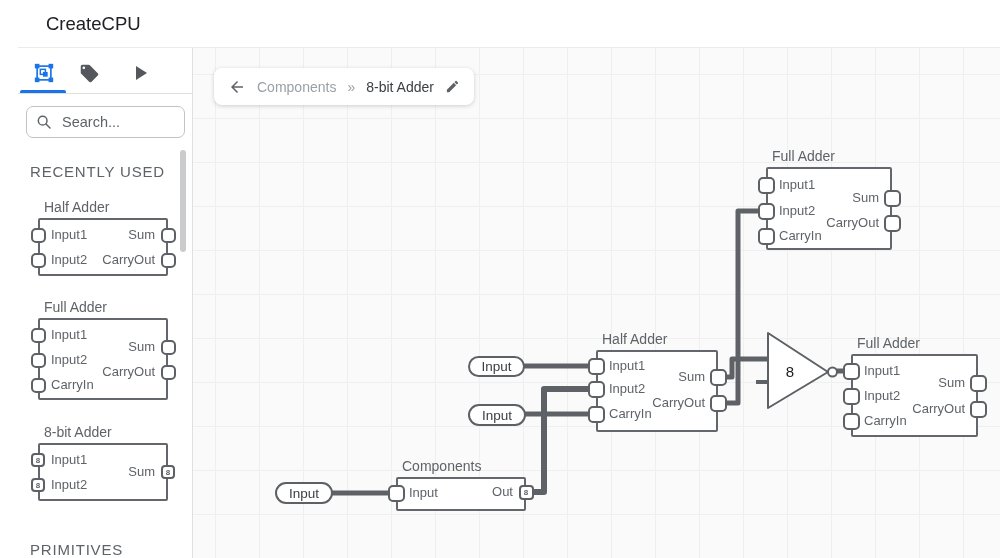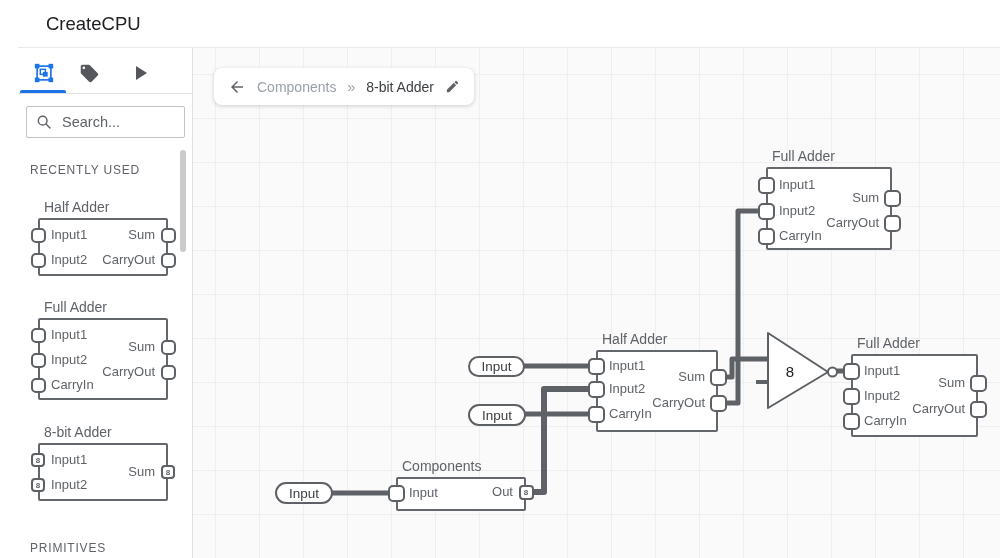--- a/index.html
+++ b/index.html
@@ -11,7 +11,7 @@
   .tabbar-line{position:absolute;left:0;top:93px;width:175px;height:1px;background:#e0e0e0;}
   .tab{position:absolute;top:56px;width:40px;height:34px;display:flex;align-items:center;justify-content:center;cursor:pointer;}
   .tab-underline{position:absolute;left:2px;top:90px;width:46px;height:3px;background:#1a73e8;border-radius:2px 2px 0 0;}
-  .search-box{position:absolute;left:8px;top:106px;width:159px;height:32px;border:1.5px solid #c0c3c7;border-radius:2px;box-sizing:border-box;display:flex;align-items:center;background:#fff;}
+  .search-box{position:absolute;left:8px;top:106px;width:159px;height:32px;border:1.5px solid #c0c3c7;border-radius:7px;box-sizing:border-box;display:flex;align-items:center;background:#fff;}
   .search-box svg{margin-left:9px;flex:none;}
   .search-input{border:none;outline:none;background:transparent;width:110px;margin-left:8px;font-size:14.5px;color:#3c4043;font-family:"Liberation Sans",sans-serif;}
   .search-input::placeholder{color:#5f6368;opacity:1;}

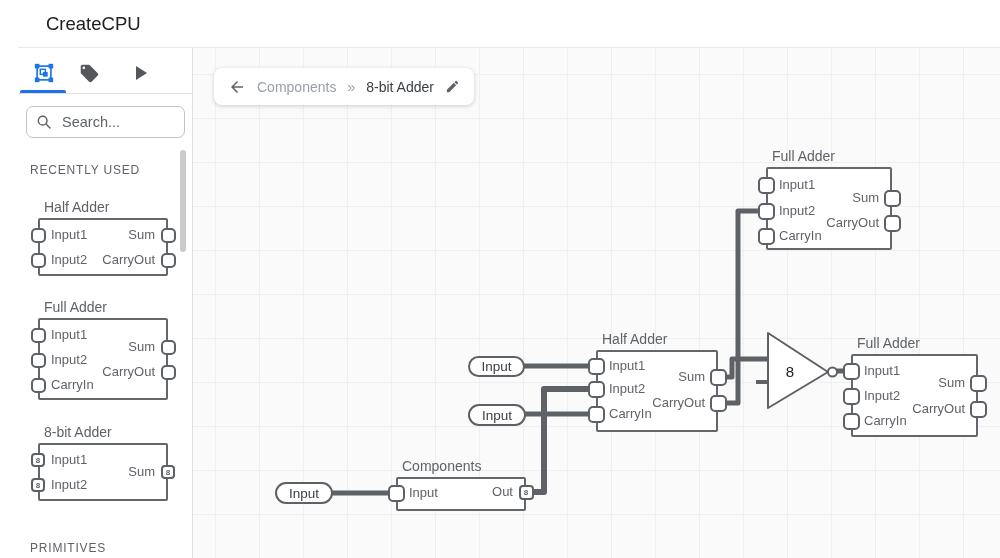--- a/index.html
+++ b/index.html
@@ -16,7 +16,7 @@
   .search-input{border:none;outline:none;background:transparent;width:110px;margin-left:8px;font-size:14.5px;color:#3c4043;font-family:"Liberation Sans",sans-serif;}
   .search-input::placeholder{color:#5f6368;opacity:1;}
   .scroll-thumb{position:absolute;left:162px;top:150px;width:6px;height:102px;background:#c9cbcd;border-radius:3px;}
-  .section-label{position:absolute;left:12px;font-size:12px;font-weight:500;letter-spacing:.8px;color:#5f6368;white-space:nowrap;}
+  .section-label{position:absolute;left:12px;font-size:15px;font-weight:500;letter-spacing:.8px;color:#5f6368;white-space:nowrap;}
   .main-bg{position:absolute;left:175px;top:48px;width:825px;height:510px;background:#fafafa;
     background-image:linear-gradient(#efefef 1px,transparent 1px),linear-gradient(90deg,#efefef 1px,transparent 1px);
     background-size:44px 44px;background-position:22px 26px;}

